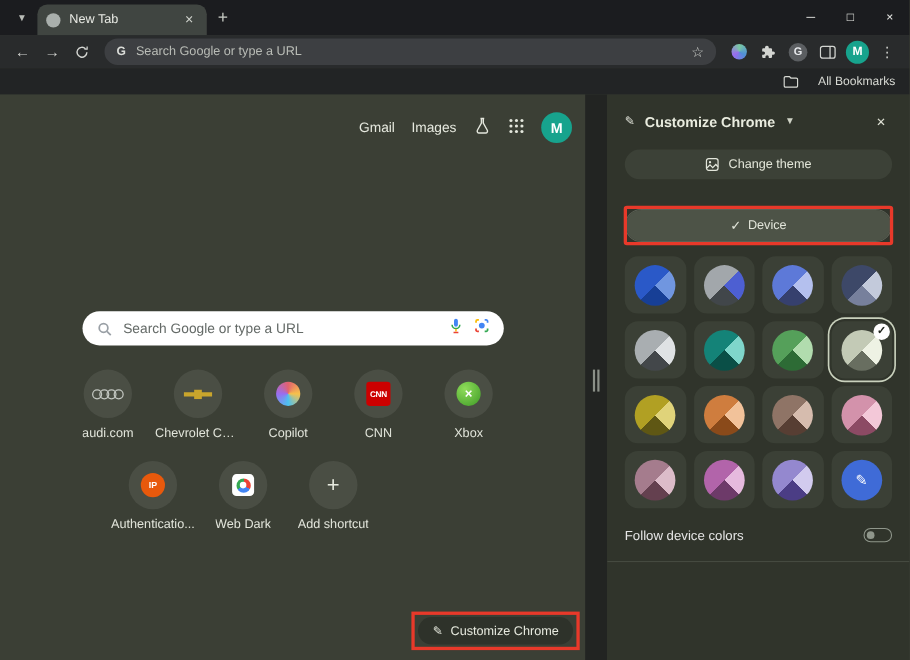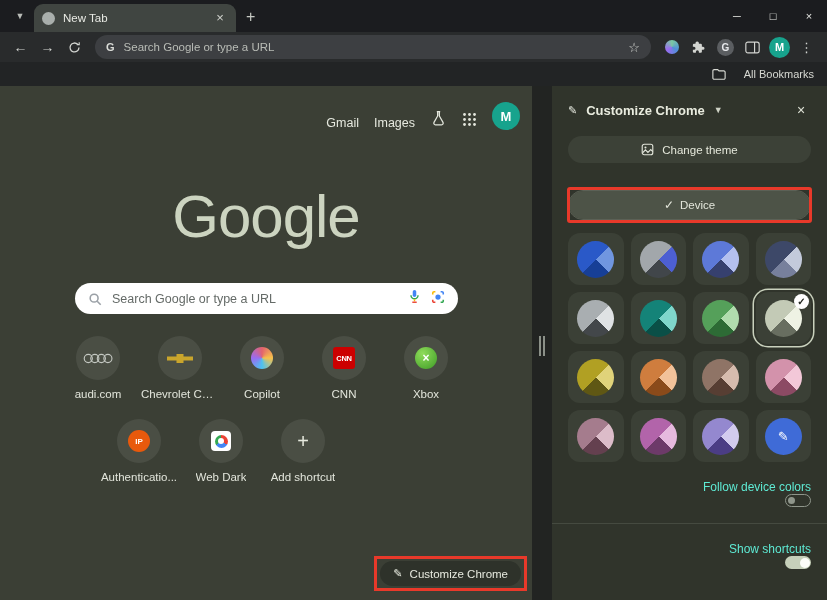--- a/index.html
+++ b/index.html
@@ -9,7 +9,7 @@
   
   .titlebar{position:absolute;top:0;left:0;right:0;height:32px;background:#1b1c1f;display:flex;align-items:flex-end;}
   .tab-search{width:24px;height:24px;margin:0 2px 4px 8px;display:flex;align-items:center;justify-content:center;color:#b9bcb7;font-size:9px;border-radius:50%;}
-  .tab{width:202px;height:28px;background:#404541;border-radius:9px 9px 0 0;display:flex;align-items:center;padding:0 8px;gap:8px;}
+  .tab{width:154px;height:28px;background:#404541;border-radius:9px 9px 0 0;display:flex;align-items:center;padding:0 8px;gap:8px;}
   .favicon{width:13px;height:13px;border-radius:50%;background:#a9afac;flex:none;}
   .tab-title{font-size:11.5px;color:#e8eae4;flex:1;white-space:nowrap;overflow:hidden;}
   .tab-close{color:#cfd2cc;font-size:13px;width:16px;height:16px;line-height:15px;text-align:center;border-radius:50%;flex:none;}

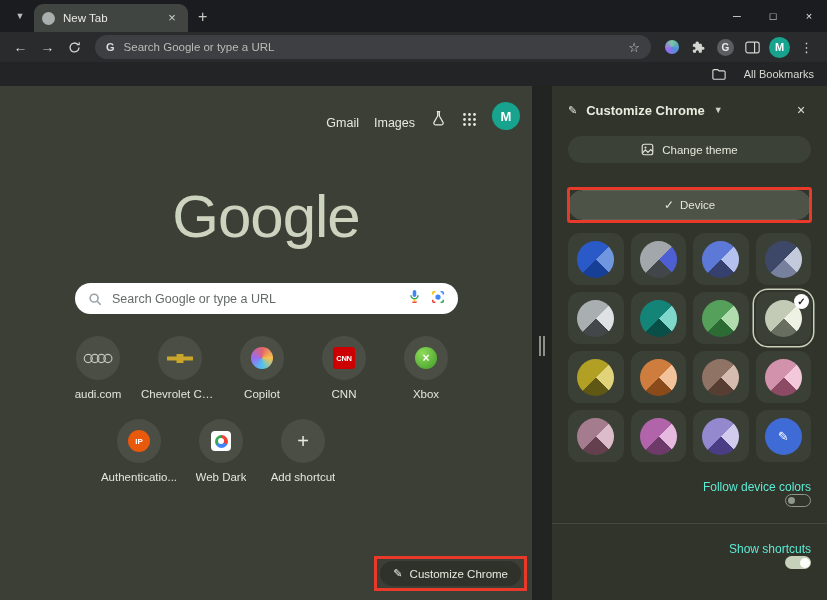--- a/index.html
+++ b/index.html
@@ -41,7 +41,7 @@
   .panel{position:absolute;top:86px;left:552px;right:0;bottom:0;background:#30342b;padding:10px 16px;overflow:hidden;}
 
   
-  .ntp-top{position:absolute;top:16px;right:12px;display:flex;align-items:flex-end;gap:15px;font-size:12.5px;color:#e6e9df;}
+  .ntp-top{position:absolute;top:16px;right:12px;display:flex;align-items:center;gap:15px;font-size:12.5px;color:#e6e9df;}
   .avatar-lg{width:28px;height:28px;border-radius:50%;background:#17a38d;color:#fff;font-size:13px;font-weight:bold;display:flex;align-items:center;justify-content:center;}
   .logo{position:absolute;top:96px;left:0;width:100%;text-align:center;font-size:60px;font-weight:400;letter-spacing:-1px;color:#ccd4c0;}
   .searchbar{position:absolute;top:197px;left:75px;width:383px;height:31px;background:#fff;border-radius:16px;display:flex;align-items:center;padding:0 13px;gap:10px;}

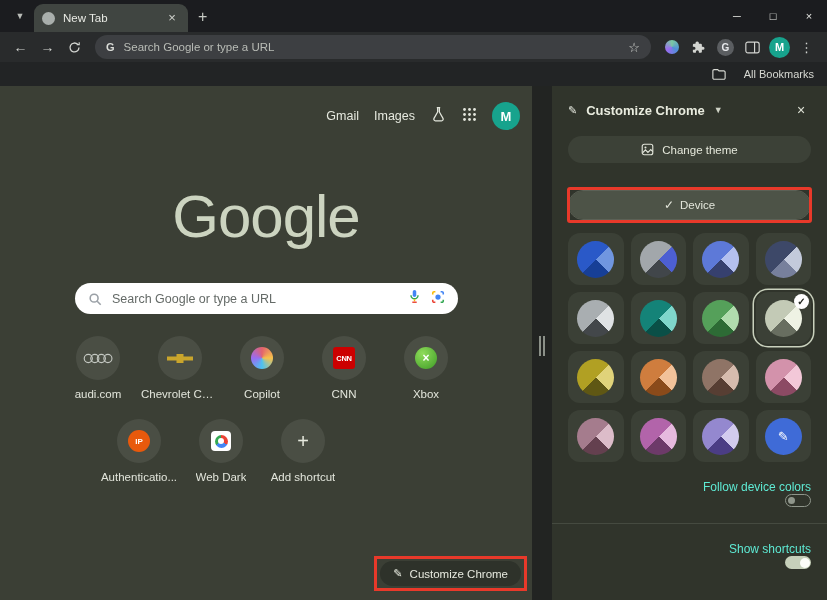--- a/index.html
+++ b/index.html
@@ -180,7 +180,6 @@
     <div class="avatar-lg">M</div>
   </div>
 
-  <div class="logo">Google</div>
 
   <div class="searchbar">
     <svg width="14" height="14" viewBox="0 0 16 16" fill="none" stroke="#9aa0a6" stroke-width="1.8">

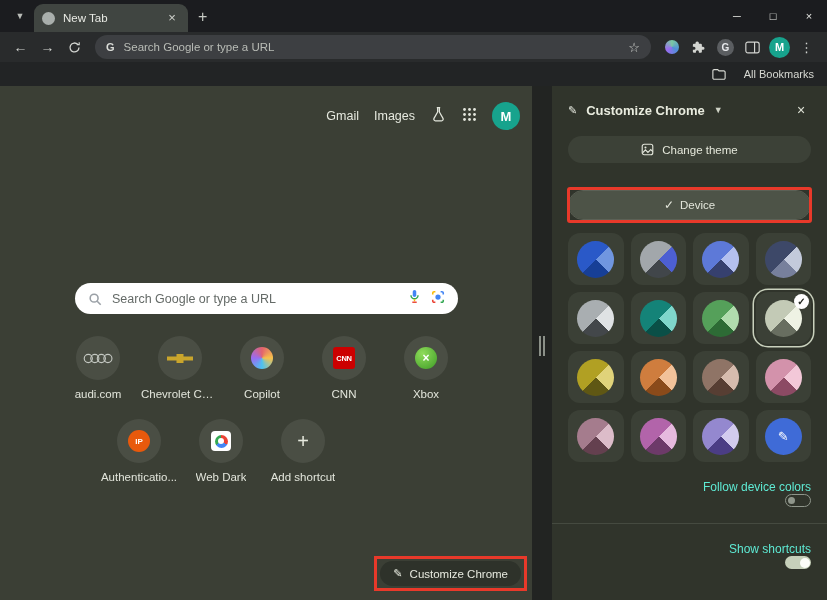--- a/index.html
+++ b/index.html
@@ -84,7 +84,7 @@
   .swatch{width:37px;height:37px;border-radius:50%;display:flex;align-items:center;justify-content:center;}
   .swatch .pencil{color:#fff;font-size:13px;}
   .badge{position:absolute;top:2px;right:2px;width:15px;height:15px;border-radius:50%;background:#fff;color:#20241d;font-size:10px;line-height:15px;text-align:center;font-weight:bold;}
-  .panel-row{margin-top:18px;display:flex;align-items:flex-end;justify-content:space-between;font-size:12px;color:#5eead4;flex-direction:column;}
+  .panel-row{margin-top:18px;display:flex;align-items:flex-start;justify-content:space-between;font-size:12px;color:#e5e5e5;}
   .toggle{width:26px;height:13px;border-radius:8px;position:relative;flex:none;}
   .toggle.off{border:1.5px solid #8f968b;}
   .toggle.off .knob{position:absolute;left:2px;top:1.5px;width:7px;height:7px;border-radius:50%;background:#8f968b;}

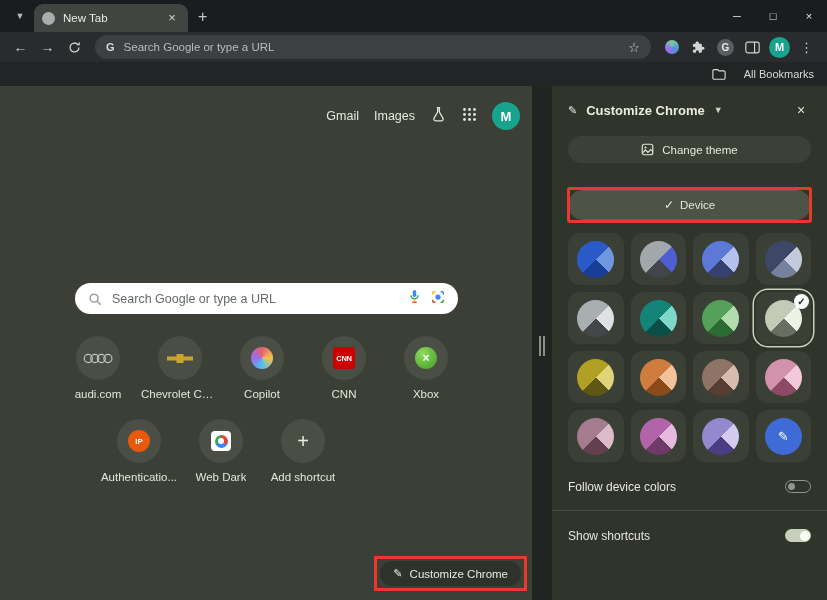--- a/index.html
+++ b/index.html
@@ -369,12 +369,6 @@
   <div class="divider"></div>
 
 
-  <div class="panel-row">
-    <span>Show shortcuts</span>
-    <div class="toggle on">
-        <div class="knob"></div>
-      </div>
-  </div>
 </div>
 
 </body></html>

